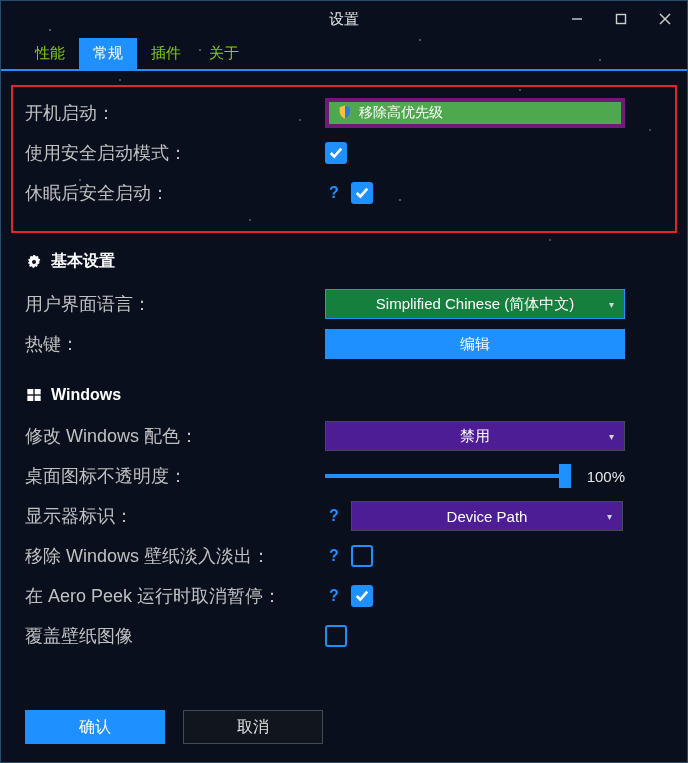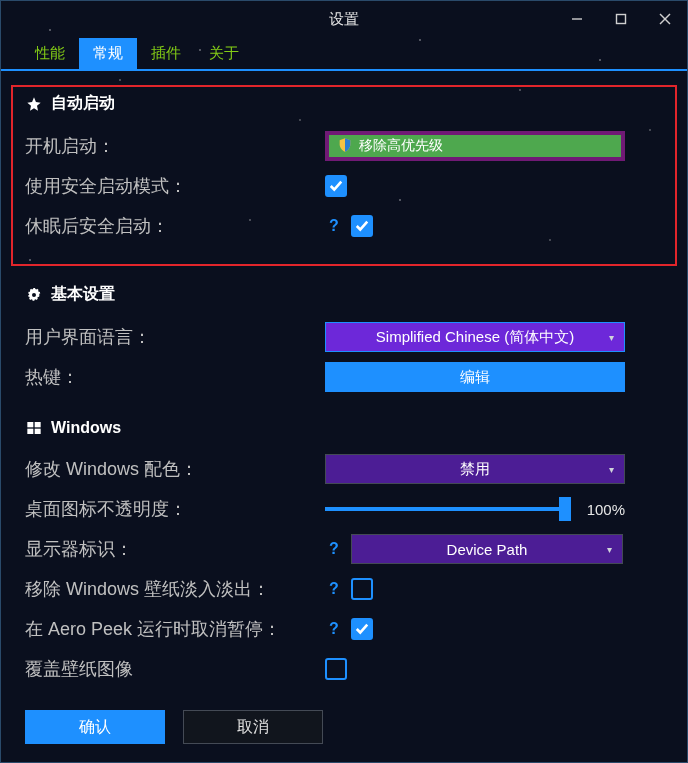--- a/index.html
+++ b/index.html
@@ -125,14 +125,6 @@
   <div class="content">
 
     <div class="section hl">
-      <div class="section-head">
-        <span class="icon">
-          <svg viewBox="0 0 24 24" width="16" height="16" fill="#fff">
-              <path d="M12 2l2.9 6.9L22 10l-5.5 4.8L18 22l-6-3.5L6 22l1.5-7.2L2 10l7.1-1.1z"></path>
-            </svg>
-        </span>
-        <span class="section-title">自动启动</span>
-      </div>
 
       <div class="row">
         <div class="label">开机启动：</div>

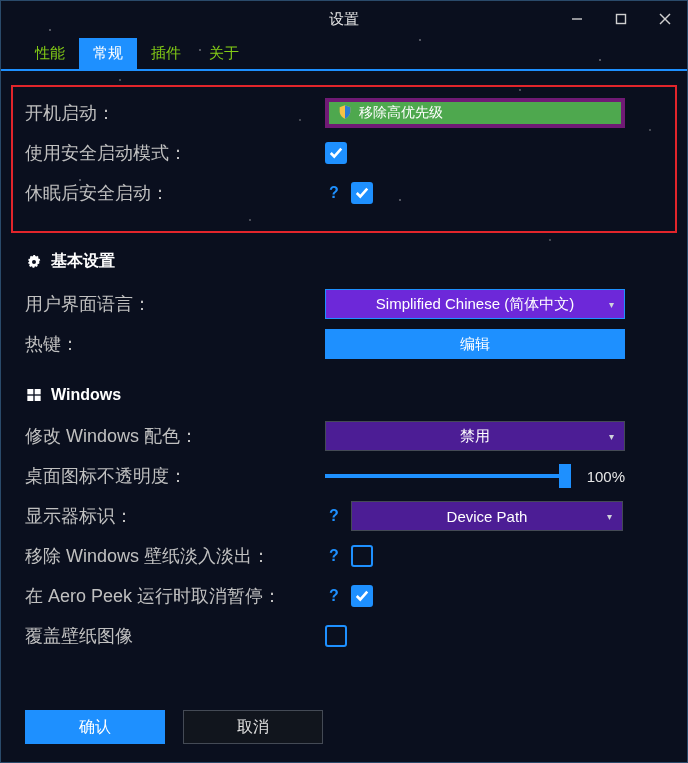--- a/index.html
+++ b/index.html
@@ -65,7 +65,7 @@
   .checkbox svg { width: 14px; height: 14px; stroke: #fff; stroke-width: 3; fill: none; display: none; }
   .checkbox.checked svg { display: block; }
   .select {
-    width: 300px; height: 30px; background: #6d28d9; border: 1px solid #1e90ff;
+    width: 300px; height: 30px; background: #15803d; border: 1px solid #1e90ff;
     color: #fff; display: flex; align-items: center; justify-content: center;
     font-size: 15px; position: relative; cursor: pointer;
   }

